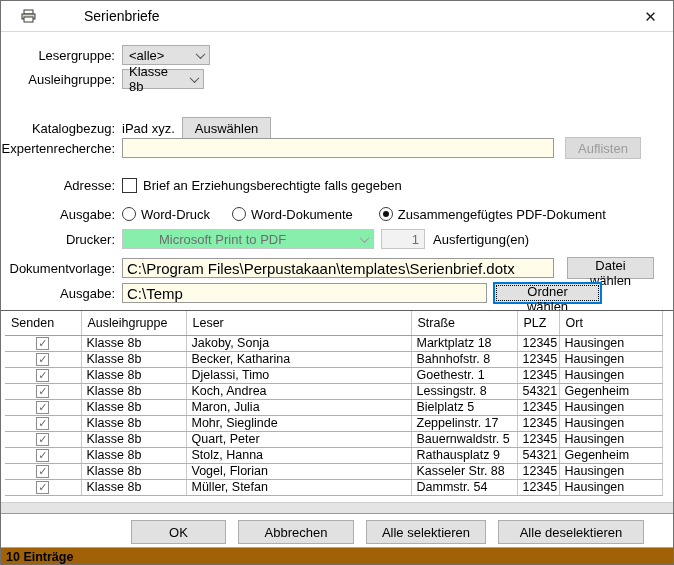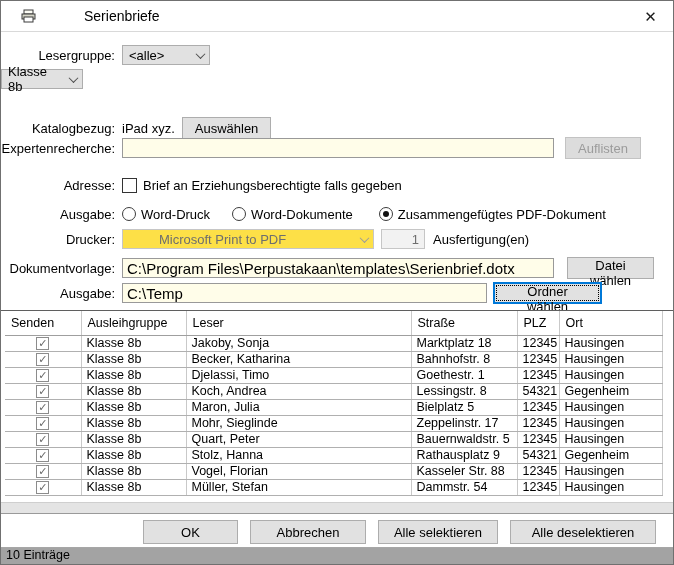--- a/index.html
+++ b/index.html
@@ -93,6 +93,7 @@
     </div>
 
     <div class="frow" style="top:35px;">
+      <span class="flabel">Ausleihgruppe:</span>
       <div class="combo" style="width:82px;">
         <span>Klasse 8b</span>
         <span class="chev"></span>

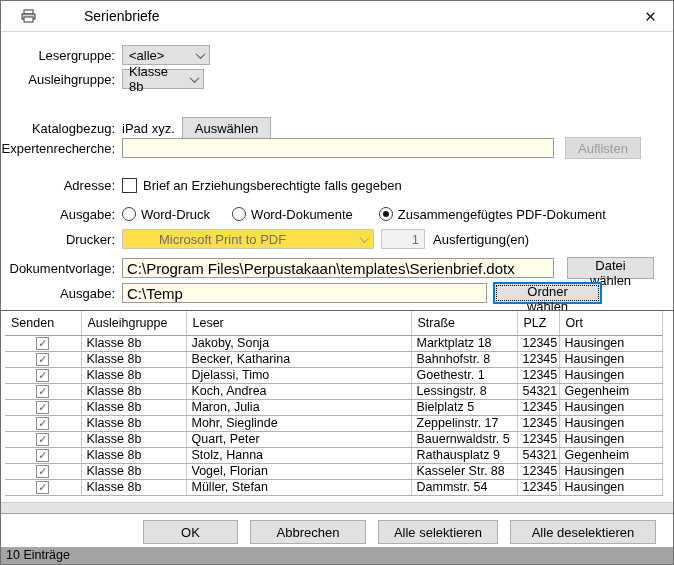--- a/index.html
+++ b/index.html
@@ -24,7 +24,7 @@
     align-items:center;justify-content:space-between;padding:0 5px 0 6px;flex:none;}
   .combo .chev{width:7px;height:7px;border-right:1px solid #4d4d4d;border-bottom:1px solid #4d4d4d;
     transform:rotate(45deg) translate(-1px,-1px);margin-left:8px;flex:none;}
-  .combo.disabled{background:#fde047;border-color:#c6c6c6;color:#6e6e6e;padding-left:36px;}
+  .combo.disabled{background:#86efac;border-color:#c6c6c6;color:#6e6e6e;padding-left:36px;}
   .combo.disabled .chev{border-color:#9a9a9a;}
   .textbox{height:20px;background:#fffde9;border:1px solid #999;padding:0 4px;
     font-family:"Liberation Sans",sans-serif;font-size:15px;color:#000;flex:none;}

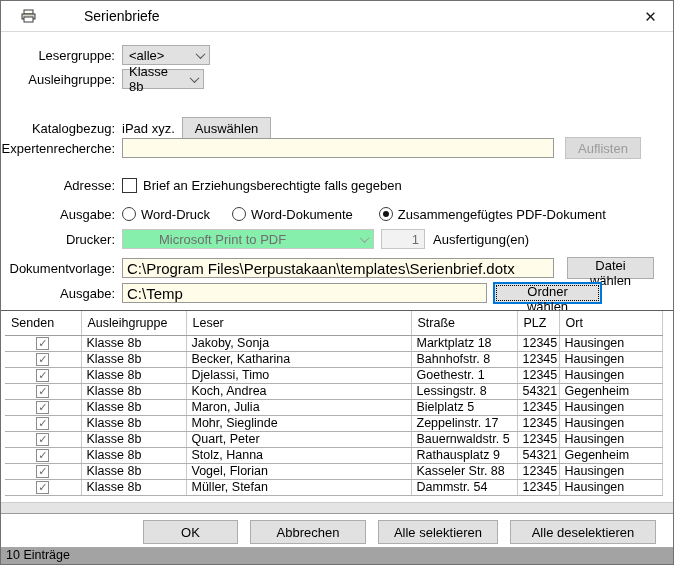--- a/index.html
+++ b/index.html
@@ -55,7 +55,7 @@
   .scroll-strip{position:absolute;left:0;bottom:0;right:0;height:11px;background:#e4e4e4;
     border-top:1px solid #cfcfcf;}
   
-  .footer{position:absolute;left:0;top:514px;right:0;height:32px;background:#fff;margin-left:12px;}
+  .footer{position:absolute;left:0;top:514px;right:0;height:32px;background:#fff;}
   .footer .btn{position:absolute;top:5px;height:24px;}
   #btn-ok{left:130px;width:95px;}
   #btn-cancel{left:237px;width:116px;}

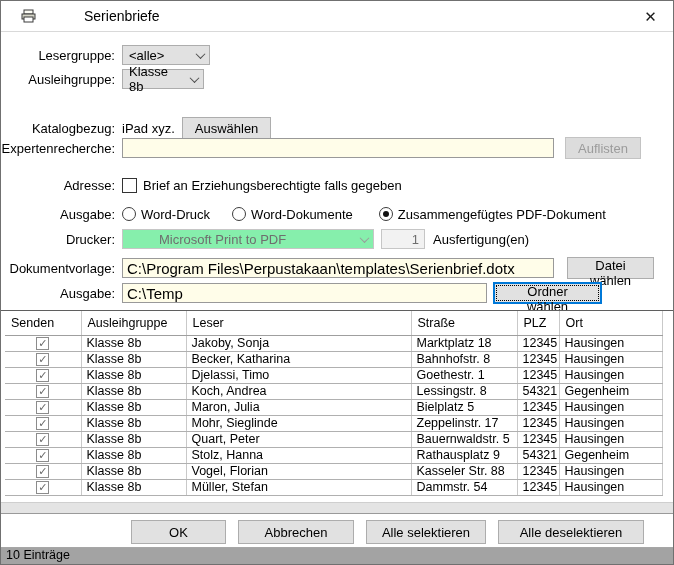--- a/index.html
+++ b/index.html
@@ -63,7 +63,7 @@
   #btn-deselall{left:497px;width:146px;}
   
   .statusbar{position:absolute;left:0;top:546px;right:0;bottom:0;border-top:1px solid #a6a6a6;
-    display:flex;align-items:flex-start;padding-left:5px;font-size:12.5px;background:#a3a3a3;}
+    display:flex;align-items:flex-end;padding-left:5px;font-size:12.5px;background:#a16207;font-weight:bold;}
 </style>
 </head>
 <body>

